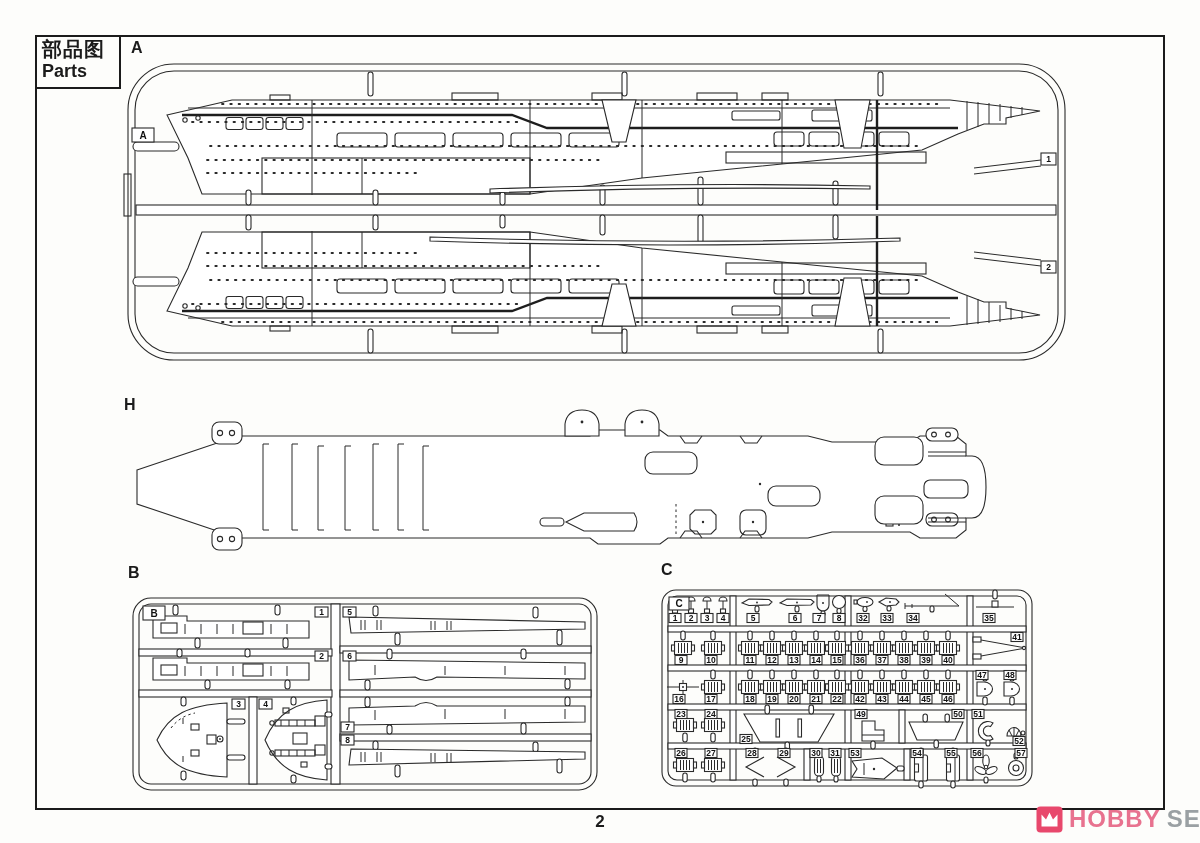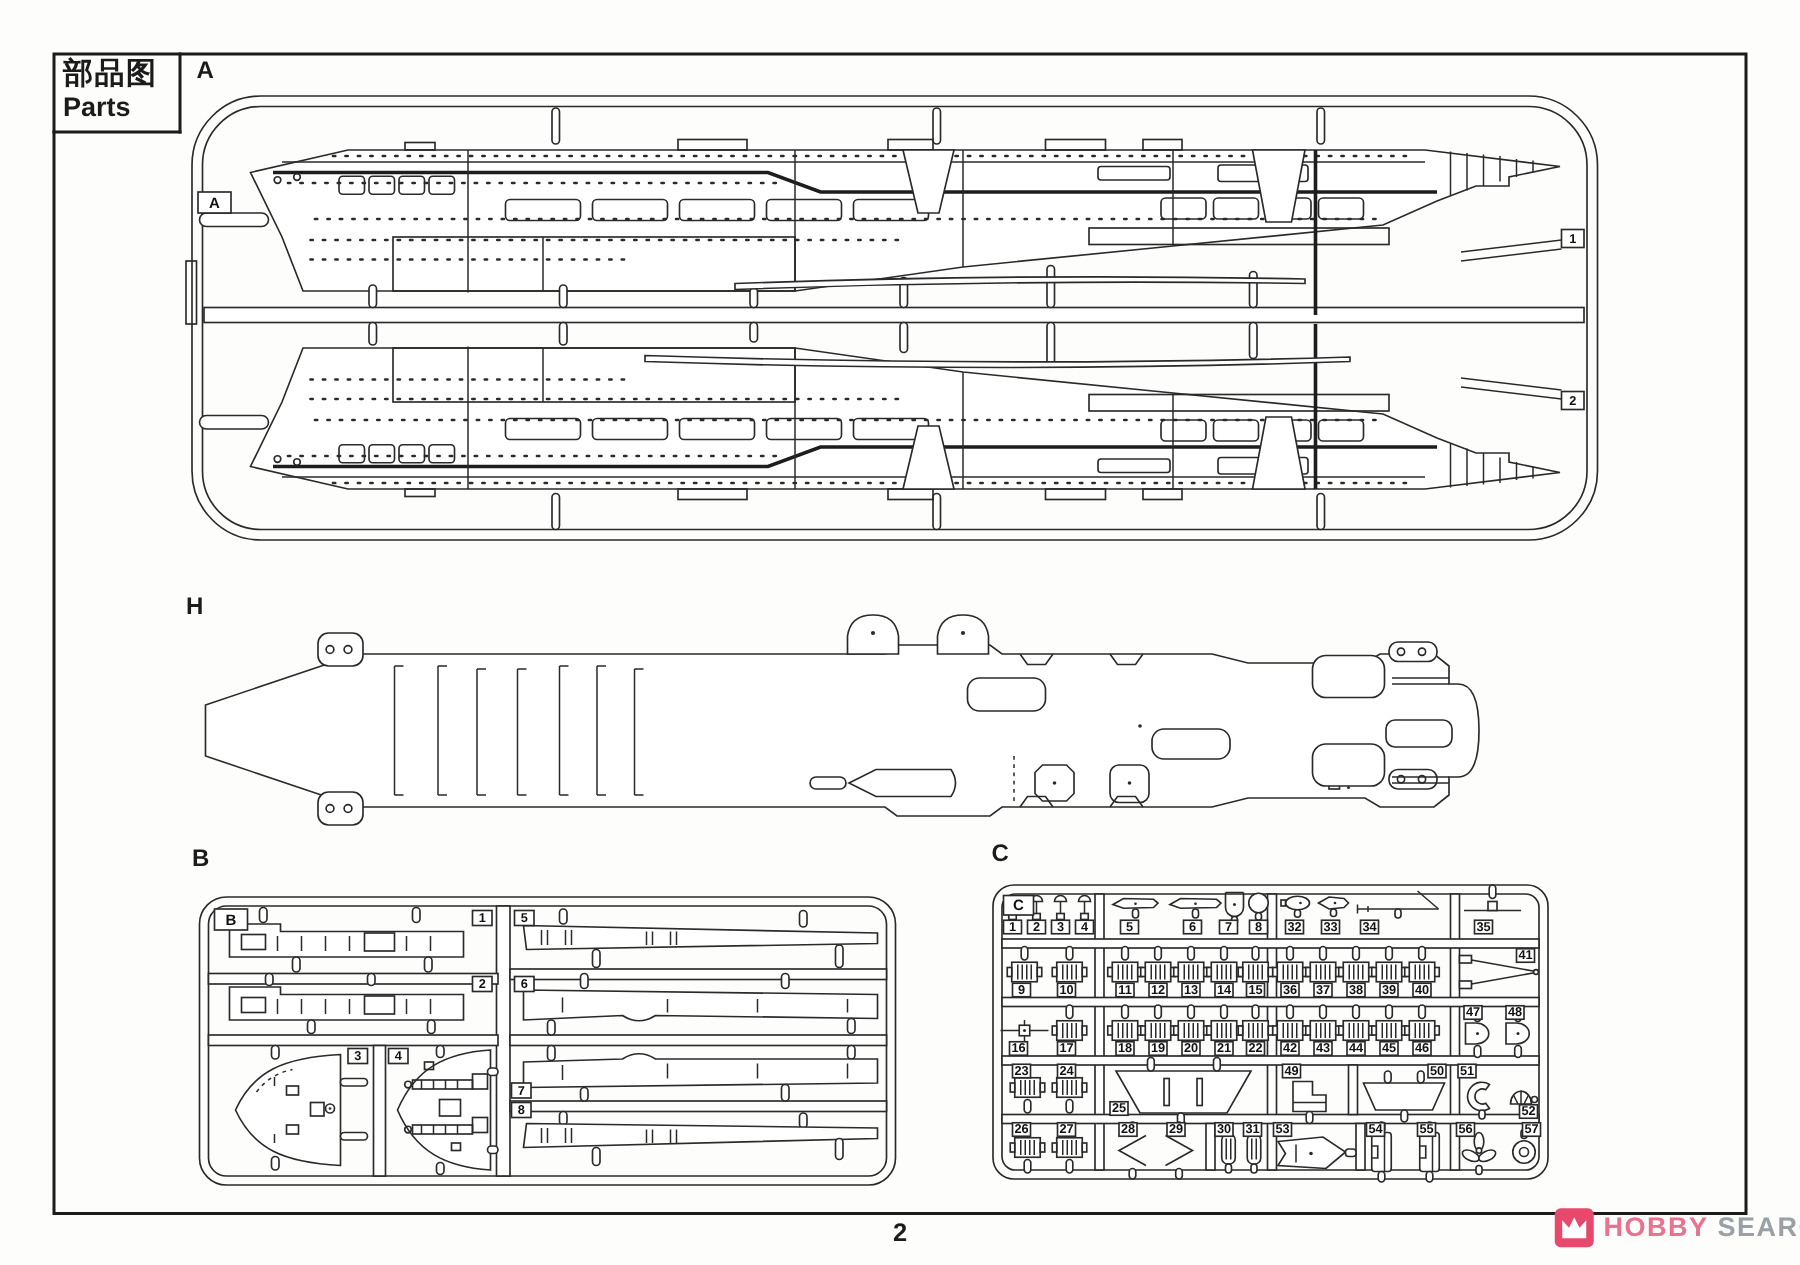--- a/index.html
+++ b/index.html
@@ -21,7 +21,7 @@
   #footer-kit{left:37px;top:812px;font-size:17px;font-weight:bold;letter-spacing:.5px;margin-top:44px;}
   #footer-page{left:560px;top:812px;width:80px;text-align:center;font-size:17px;font-weight:bold;}
   #brand-logo{left:1036px;top:805px;display:flex;align-items:center;gap:6px;}
-  #brand-logo .t{font-size:18px;font-weight:bold;letter-spacing:1px;}
+  #brand-logo .t{font-size:24px;font-weight:bold;letter-spacing:1px;}
 </style>
 </head>
 <body>

